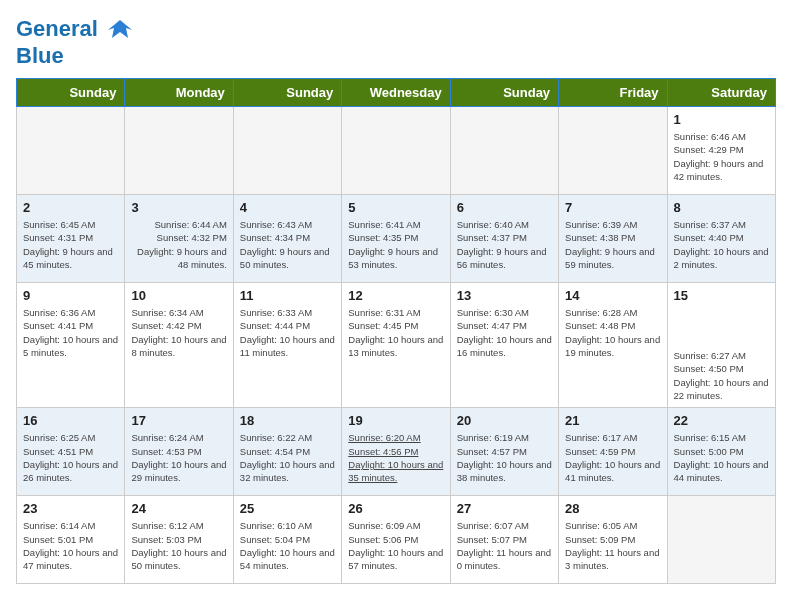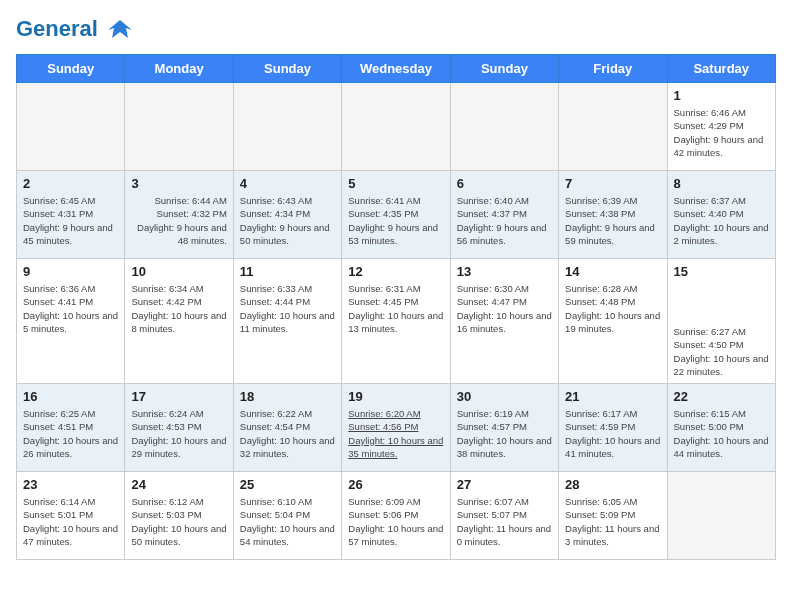--- a/index.html
+++ b/index.html
@@ -88,6 +88,7 @@
           <polygon points="14,4 26,14 20,12 22,22 14,16 6,22 8,12 2,14" fill="#2b7fd4"></polygon>
         </svg>
       </div>
+      <div style="font-size:22px;font-weight:bold;color:#1a6faf;line-height:1.1;">Blue</div>
     </div>
   </div>
   <div class="title-section">

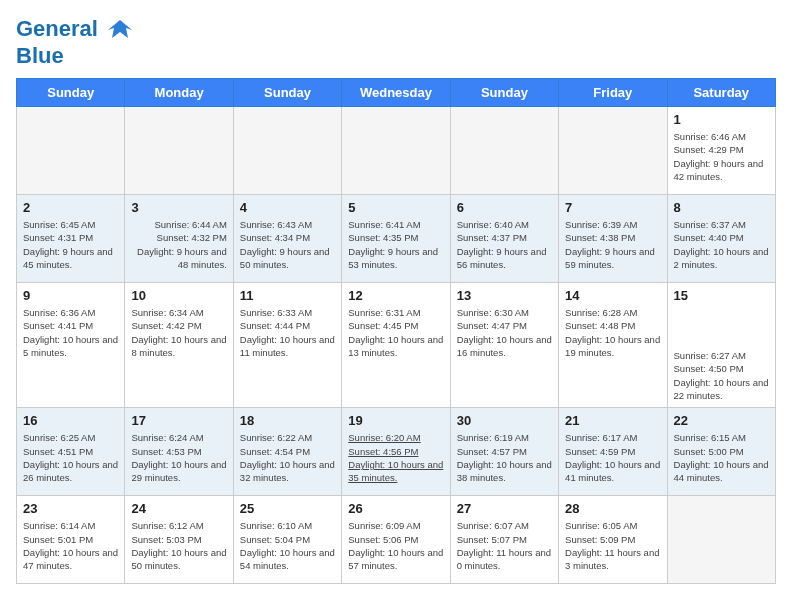--- a/index.html
+++ b/index.html
@@ -43,9 +43,9 @@
       table-layout: fixed;
     }
     .calendar-table th {
-      background-color: #3b82f6;
+      background-color: #4d7c0f;
       color: #fff;
-      text-align: center;
+      text-align: right;
       padding: 6px 8px;
       font-size: 13px;
       font-weight: bold;

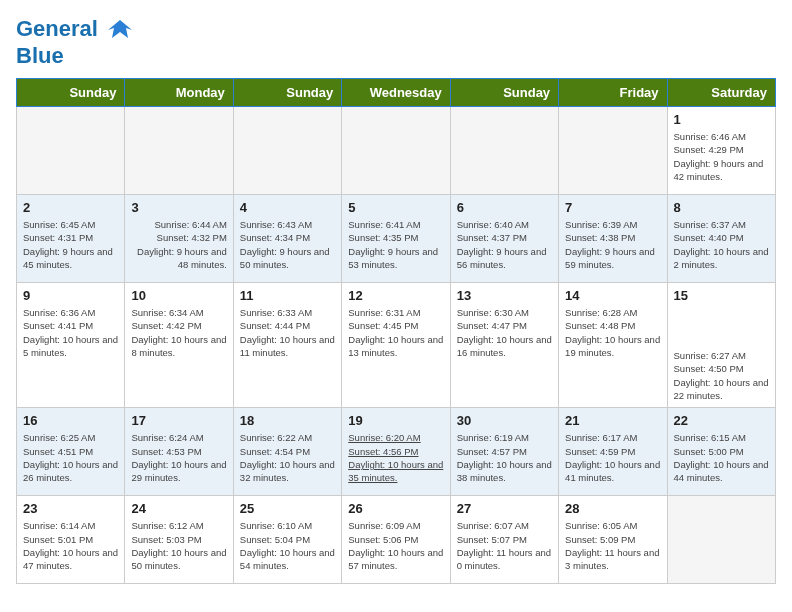--- a/index.html
+++ b/index.html
@@ -238,7 +238,7 @@
 Daylight: 10 hours and 35 minutes.</div>
         </td>
         <td>
-          <div class="day-number">30</div>
+          <div class="day-number">20</div>
           <div class="day-info" style="white-space: pre-line;">Sunrise: 6:19 AM
 Sunset: 4:57 PM
 Daylight: 10 hours and 38 minutes.</div>

